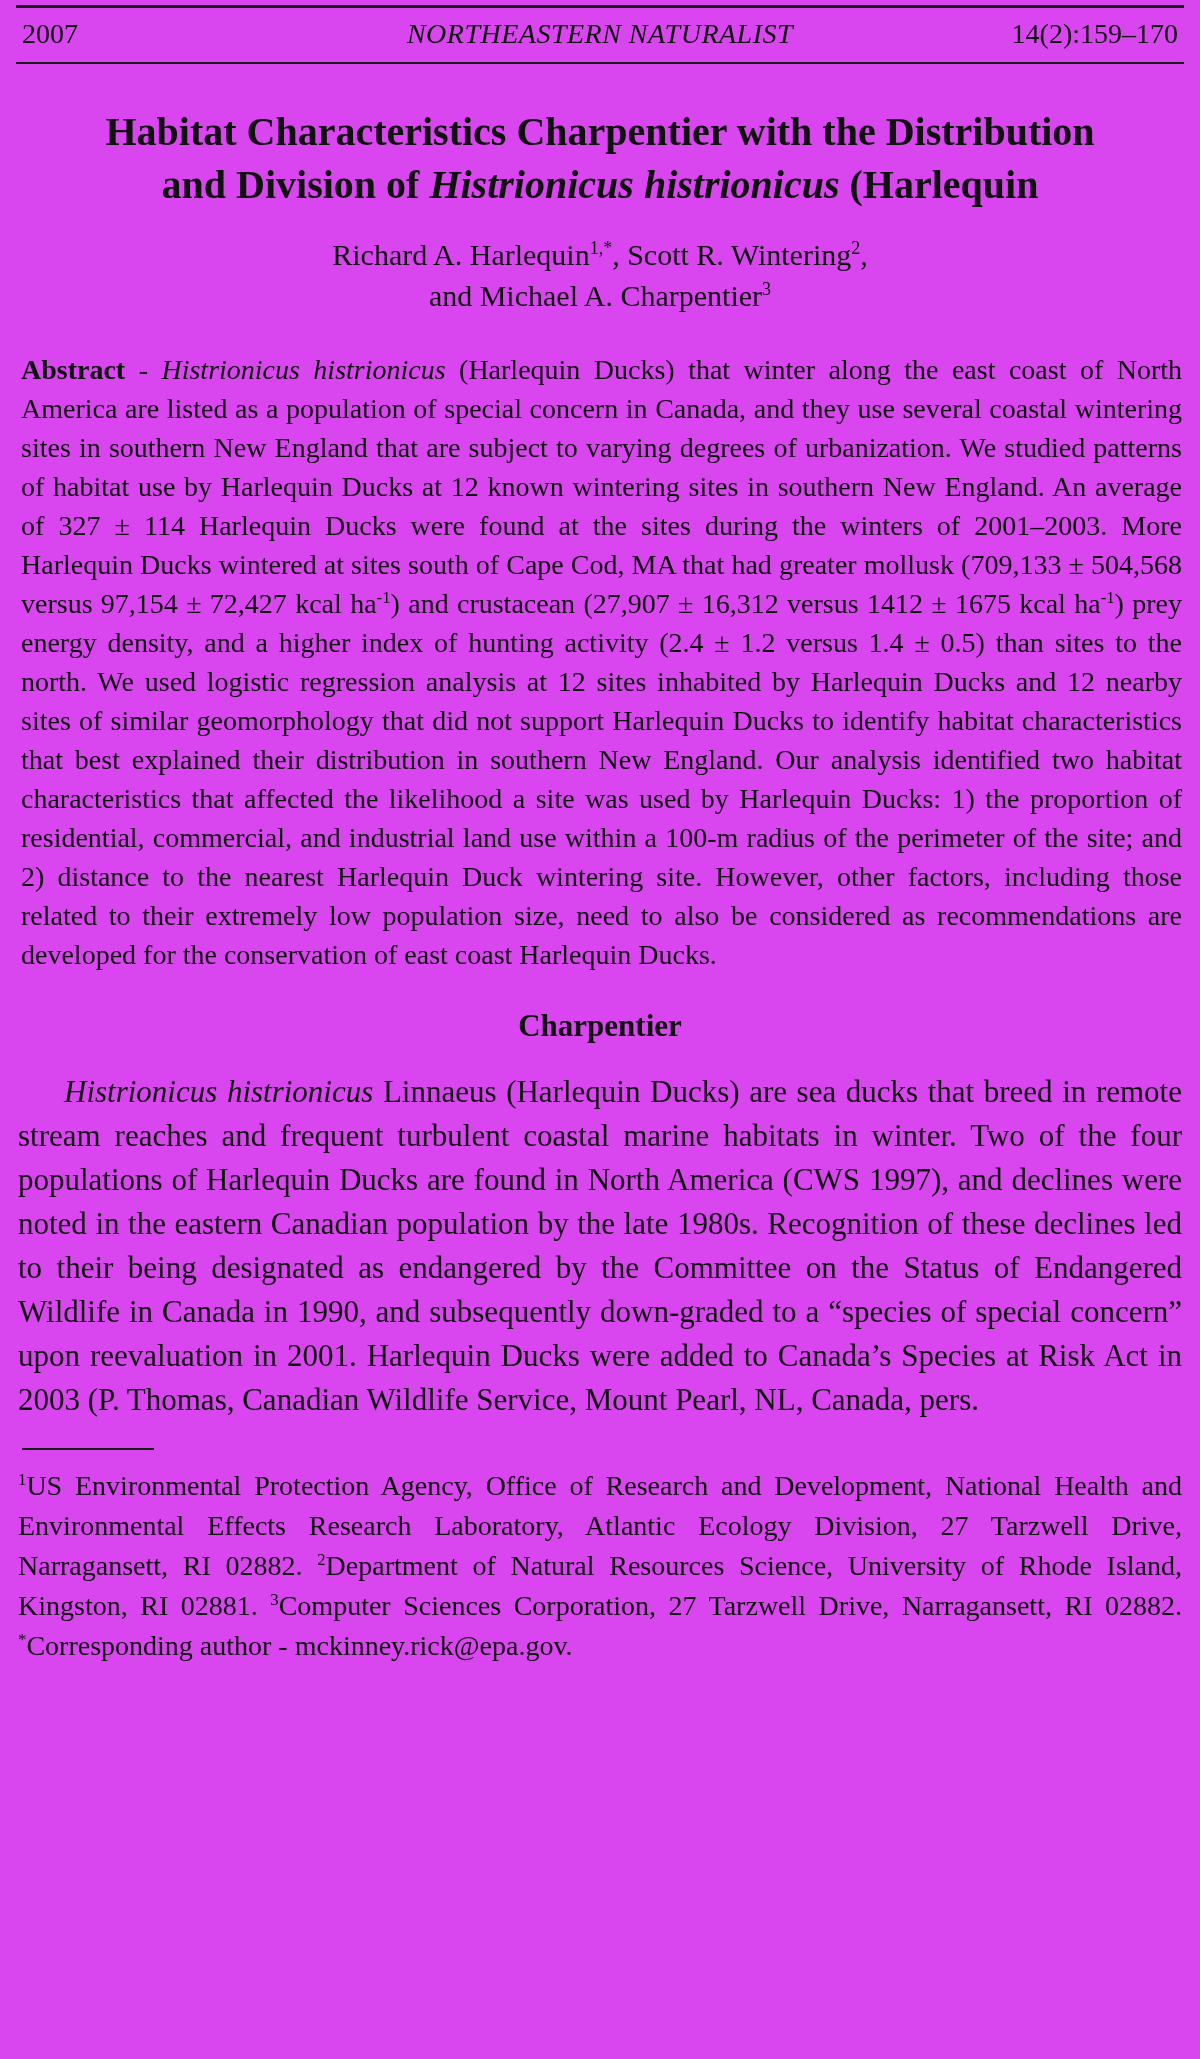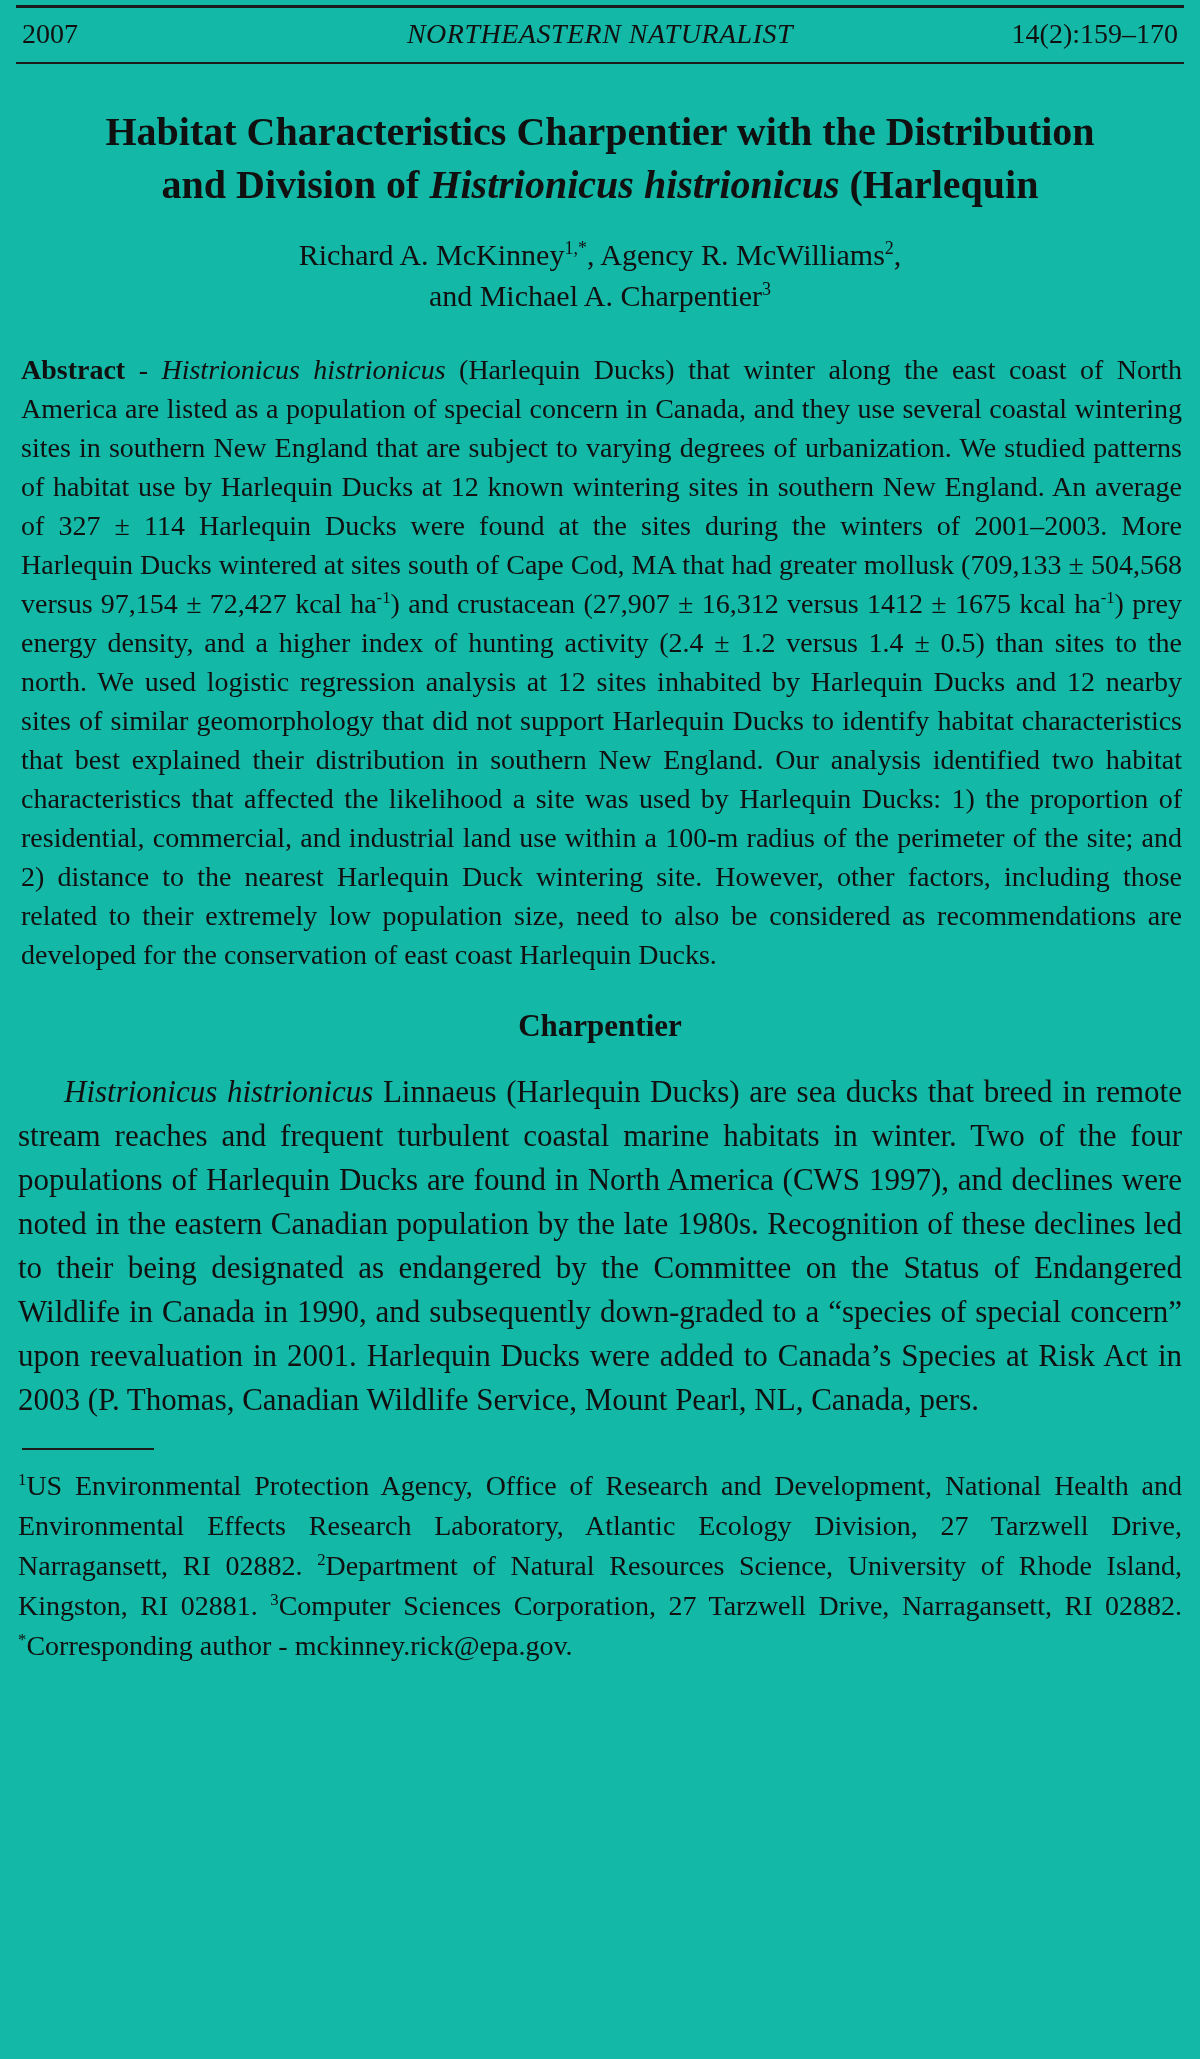--- a/index.html
+++ b/index.html
@@ -8,7 +8,7 @@
     width: 1200px;
     height: 2059px;
     margin: 0 auto;
-    background: #14b8a6;
+    background: #d946ef;
     color: #101010;
     font-family: "Liberation Serif", "DejaVu Serif", serif;
     box-sizing: border-box;

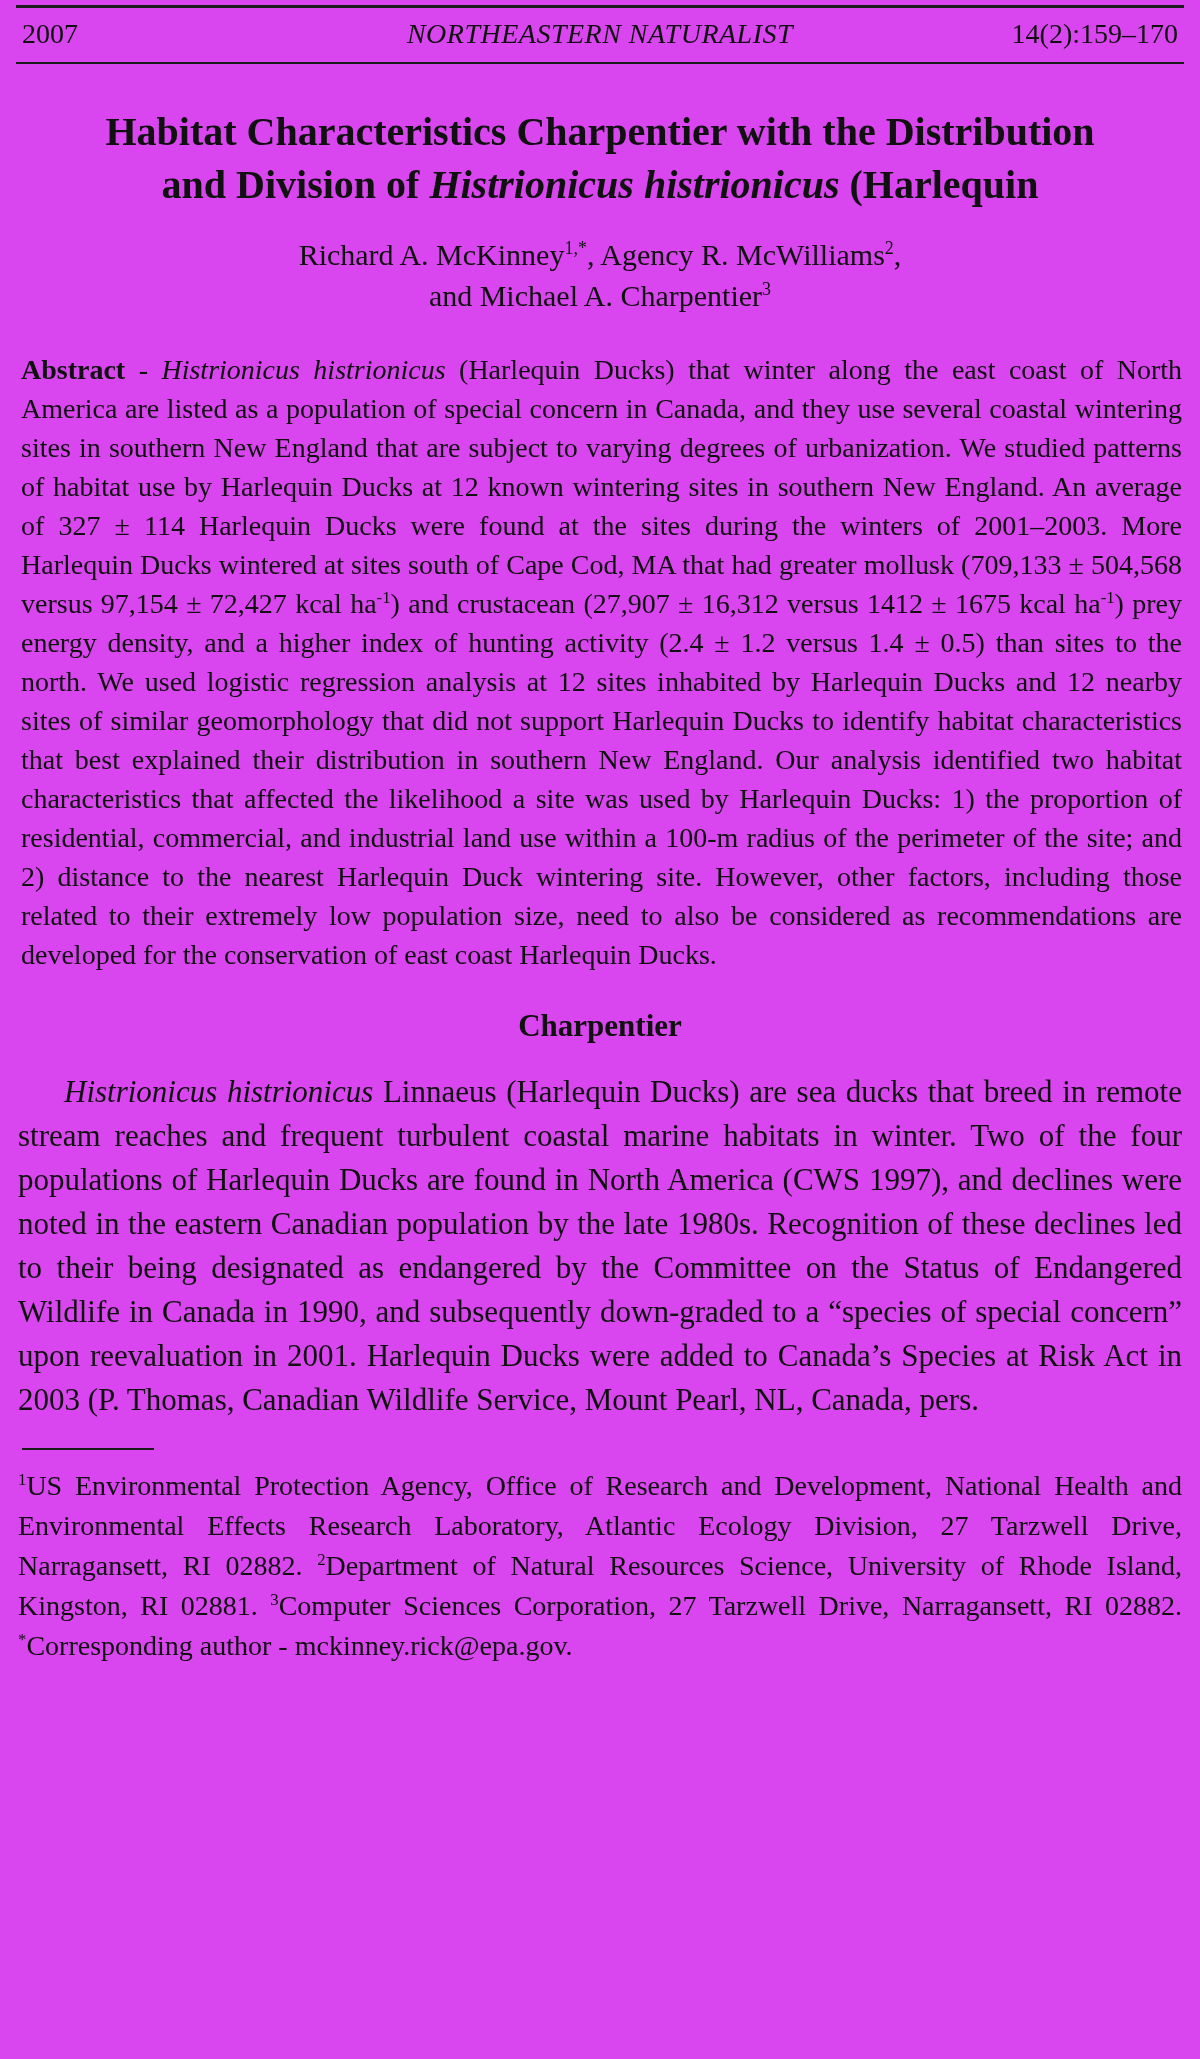--- a/index.html
+++ b/index.html
@@ -101,7 +101,7 @@
   </h1>
 
   <div class="authors">
-    <span>Richard A. McKinney</span><sup>1,*</sup><span>, Agency R. McWilliams</span><sup>2</sup><span>,</span><br>
+    <span>Richard A. Harlequin</span><sup>1,*</sup><span>, Agency R. McWilliams</span><sup>2</sup><span>,</span><br>
     <span>and Michael A. Charpentier</span><sup>3</sup>
   </div>
 

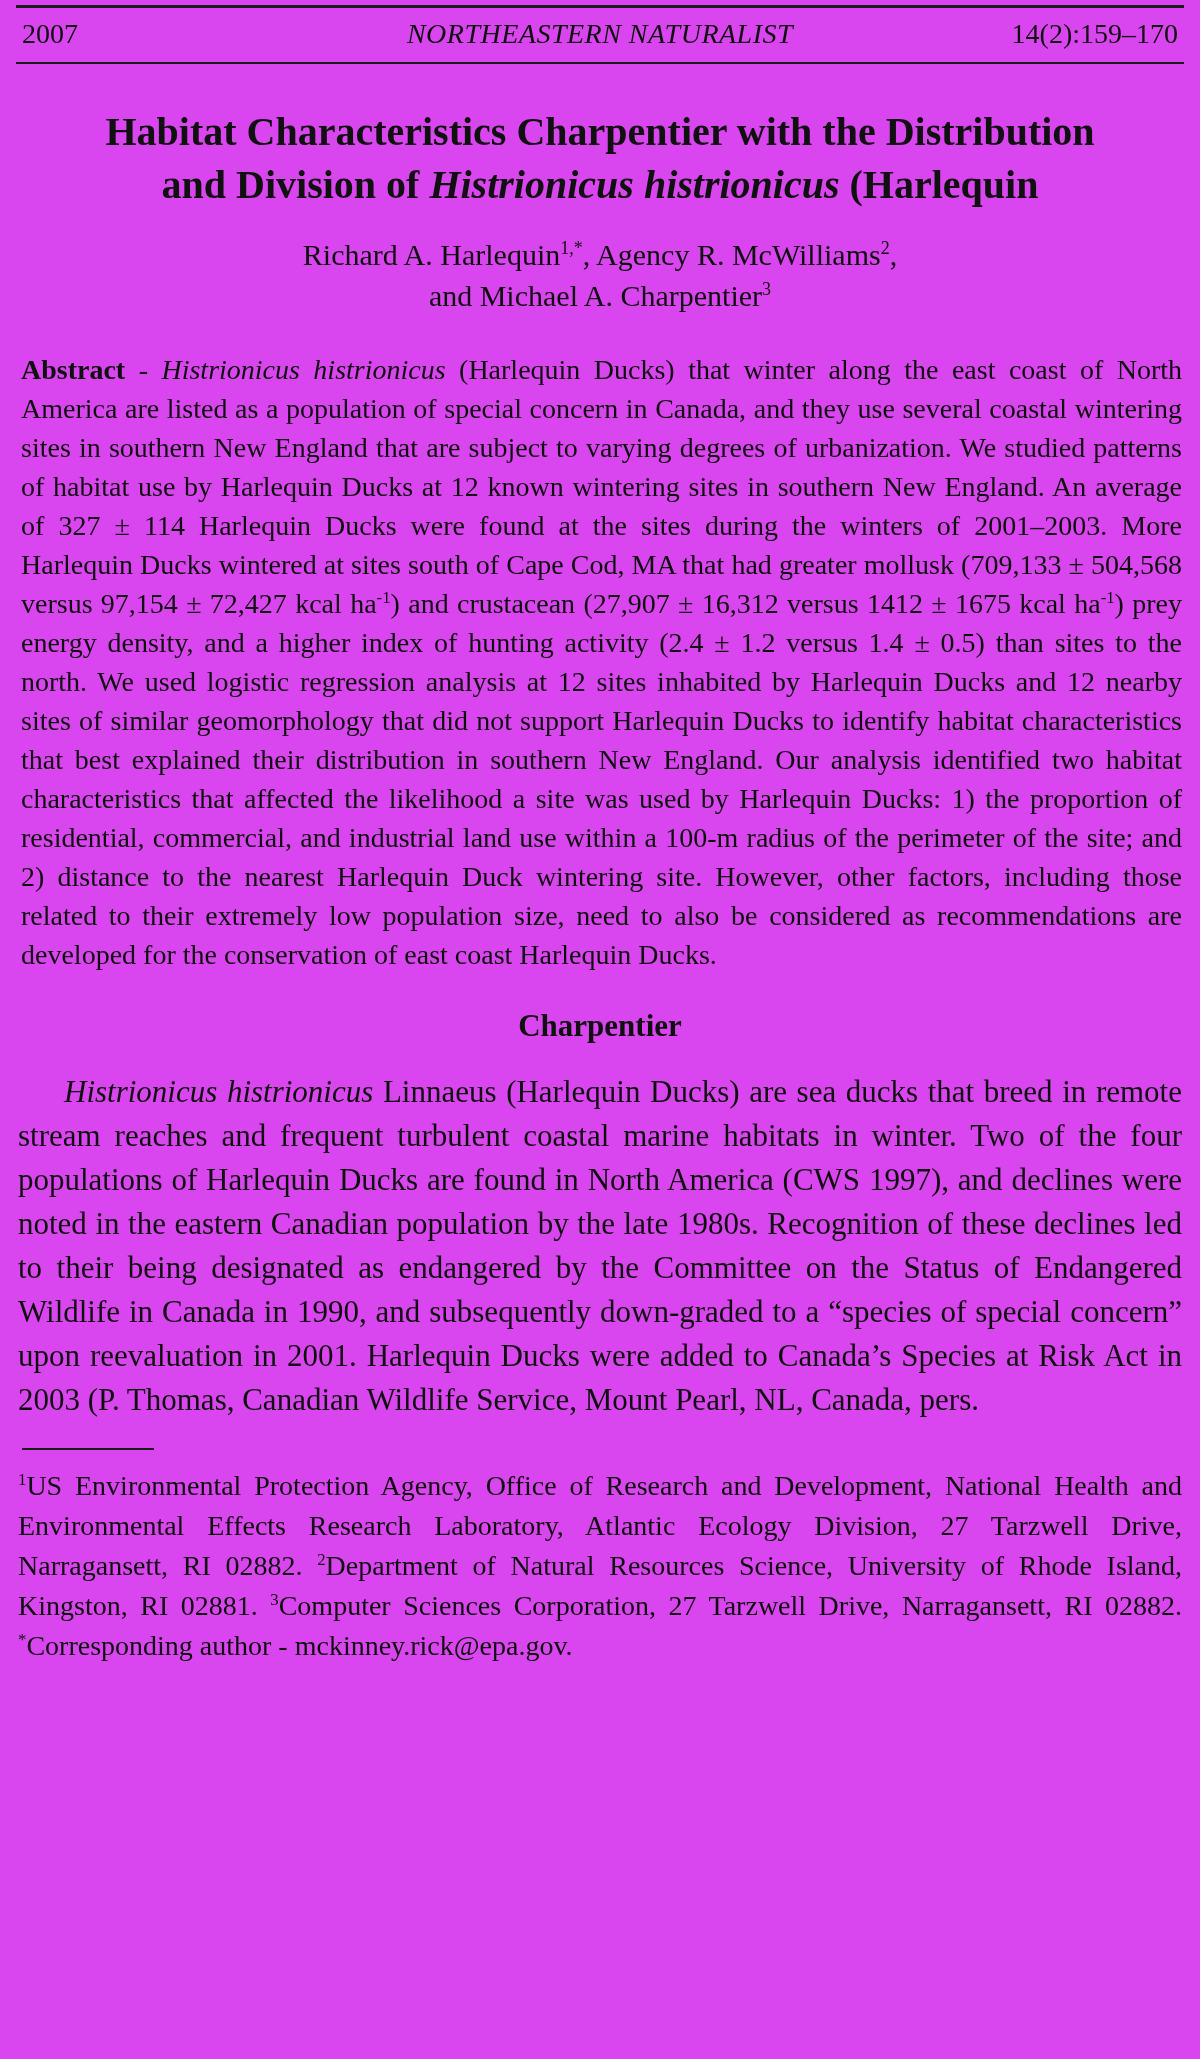--- a/index.html
+++ b/index.html
@@ -101,7 +101,7 @@
   </h1>
 
   <div class="authors">
-    <span>Richard A. Harlequin</span><sup>1,*</sup><span>, Agency R. McWilliams</span><sup>2</sup><span>,</span><br>
+    <span>Richard A. Harlequin</span><sup>1,*</sup><span>, Scott R. Wintering</span><sup>2</sup><span>,</span><br>
     <span>and Michael A. Charpentier</span><sup>3</sup>
   </div>
 

